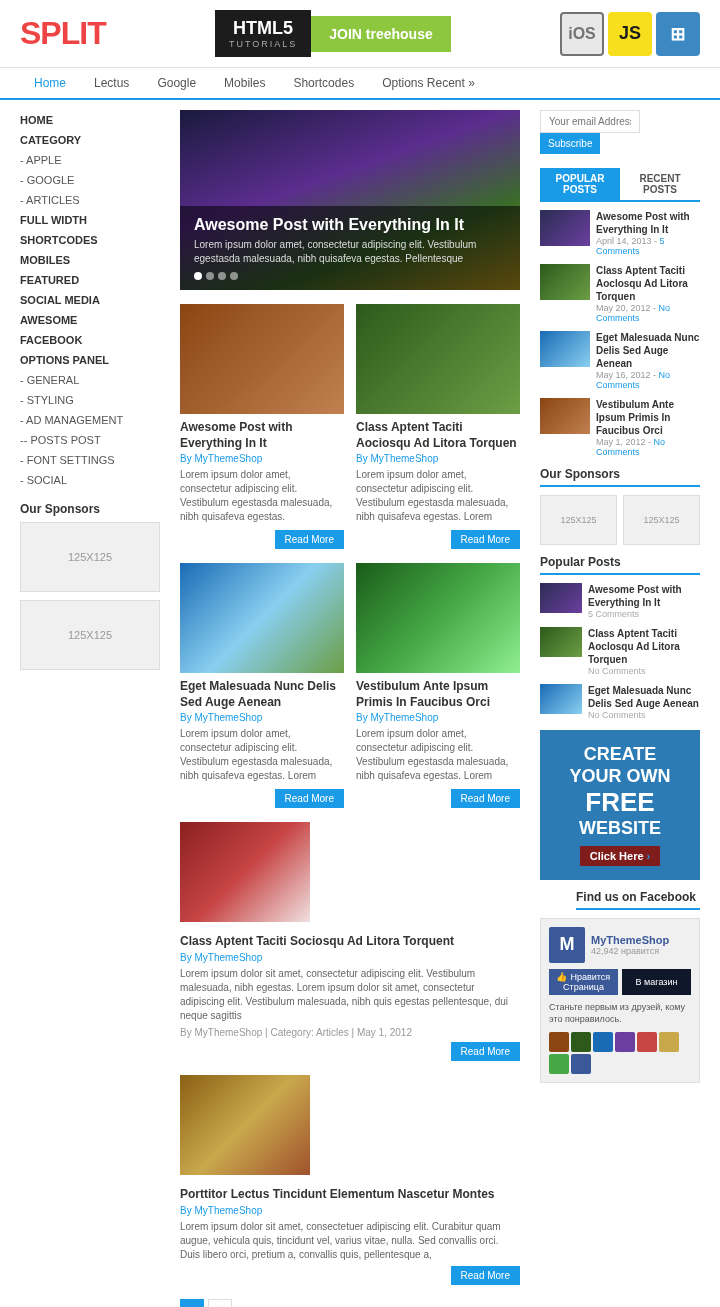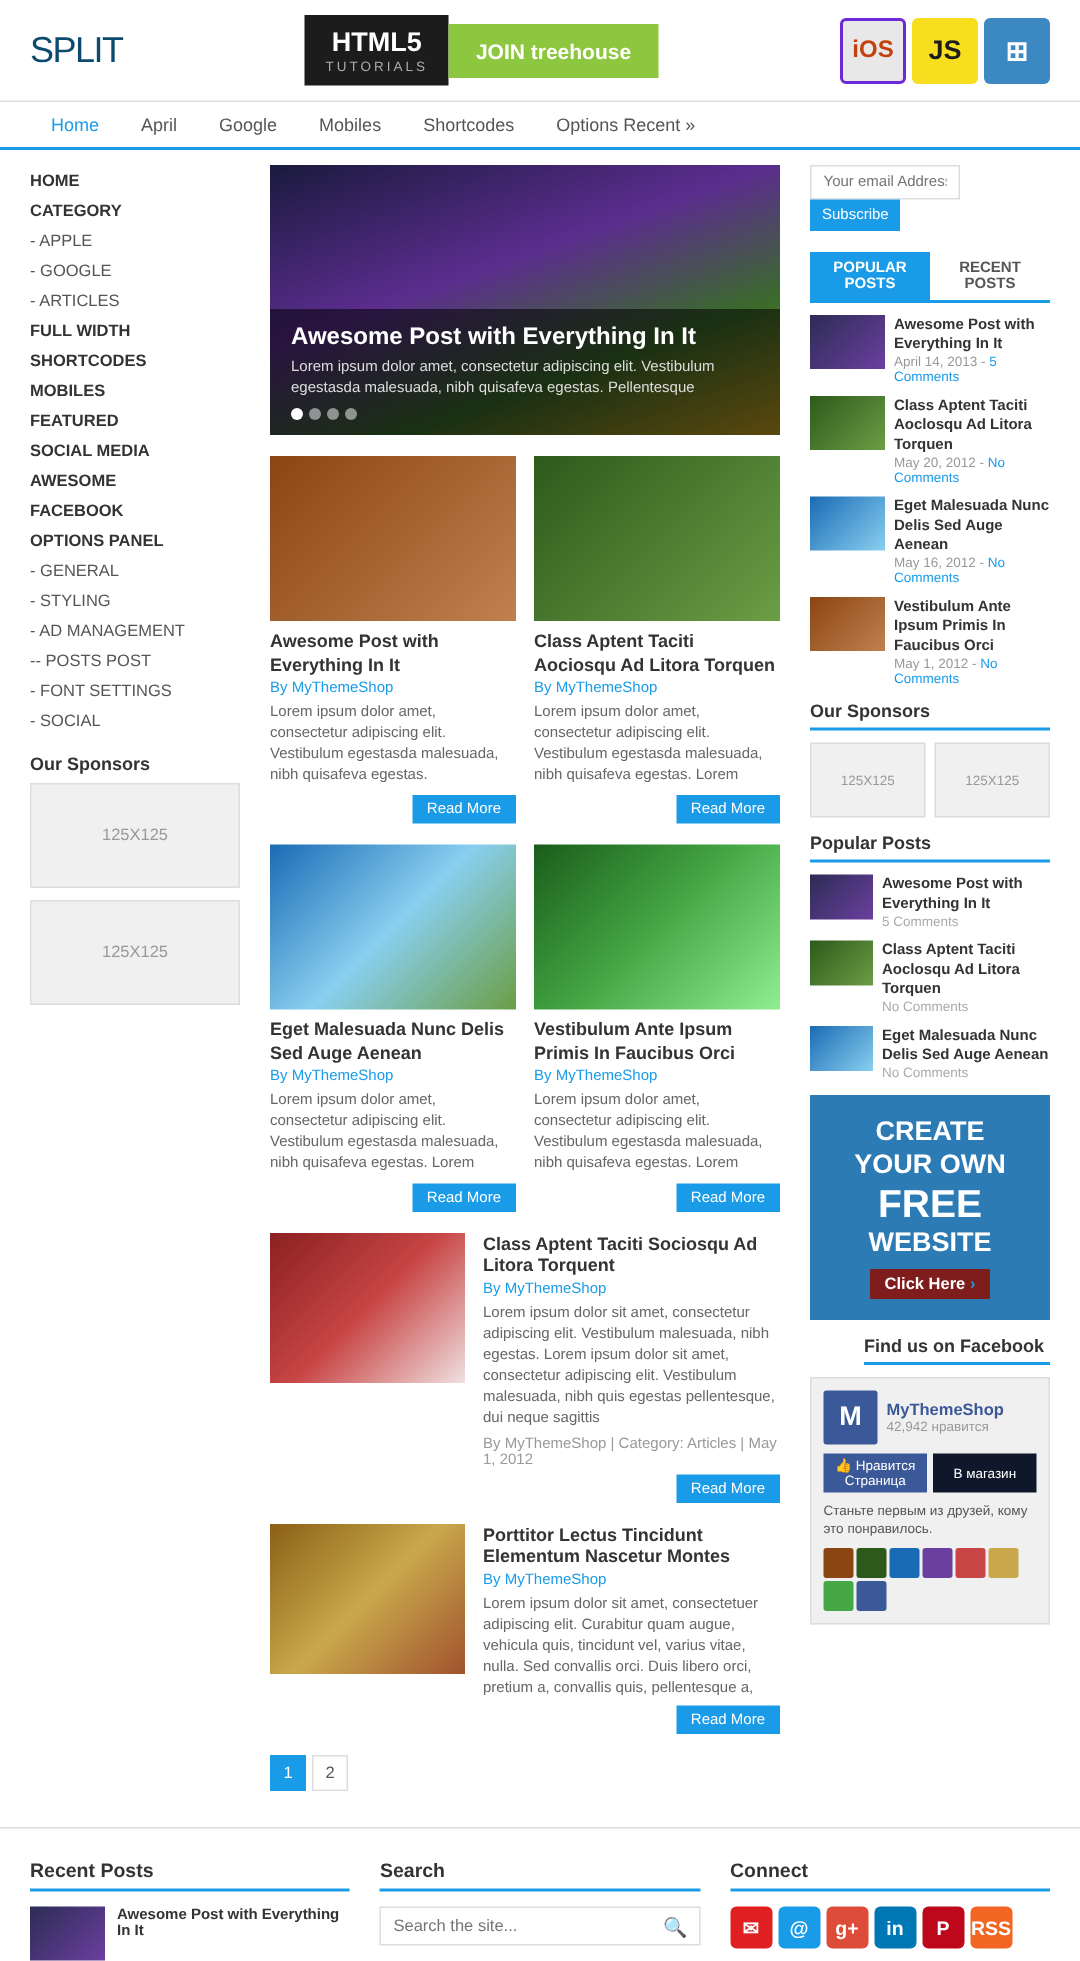--- a/index.html
+++ b/index.html
@@ -7,7 +7,7 @@
 
     
     #header { background: #fff; padding: 10px 20px; display: flex; align-items: center; gap: 20px; border-bottom: 1px solid #ddd; }
-    #logo { font-size: 24px; font-weight: 400; color: #0c4a6e; letter-spacing: -1px; }
+    #logo { font-size: 32px; font-weight: 700; color: #ef4444; letter-spacing: -1px; }
     #header-banner { flex: 1; display: flex; justify-content: center; align-items: center; }
     #html5-badge { background: #1c1c1c; padding: 8px 14px; display: flex; flex-direction: column; align-items: center; }
     #html5-badge .html5-text { color: #fff; font-size: 18px; font-weight: 700; }

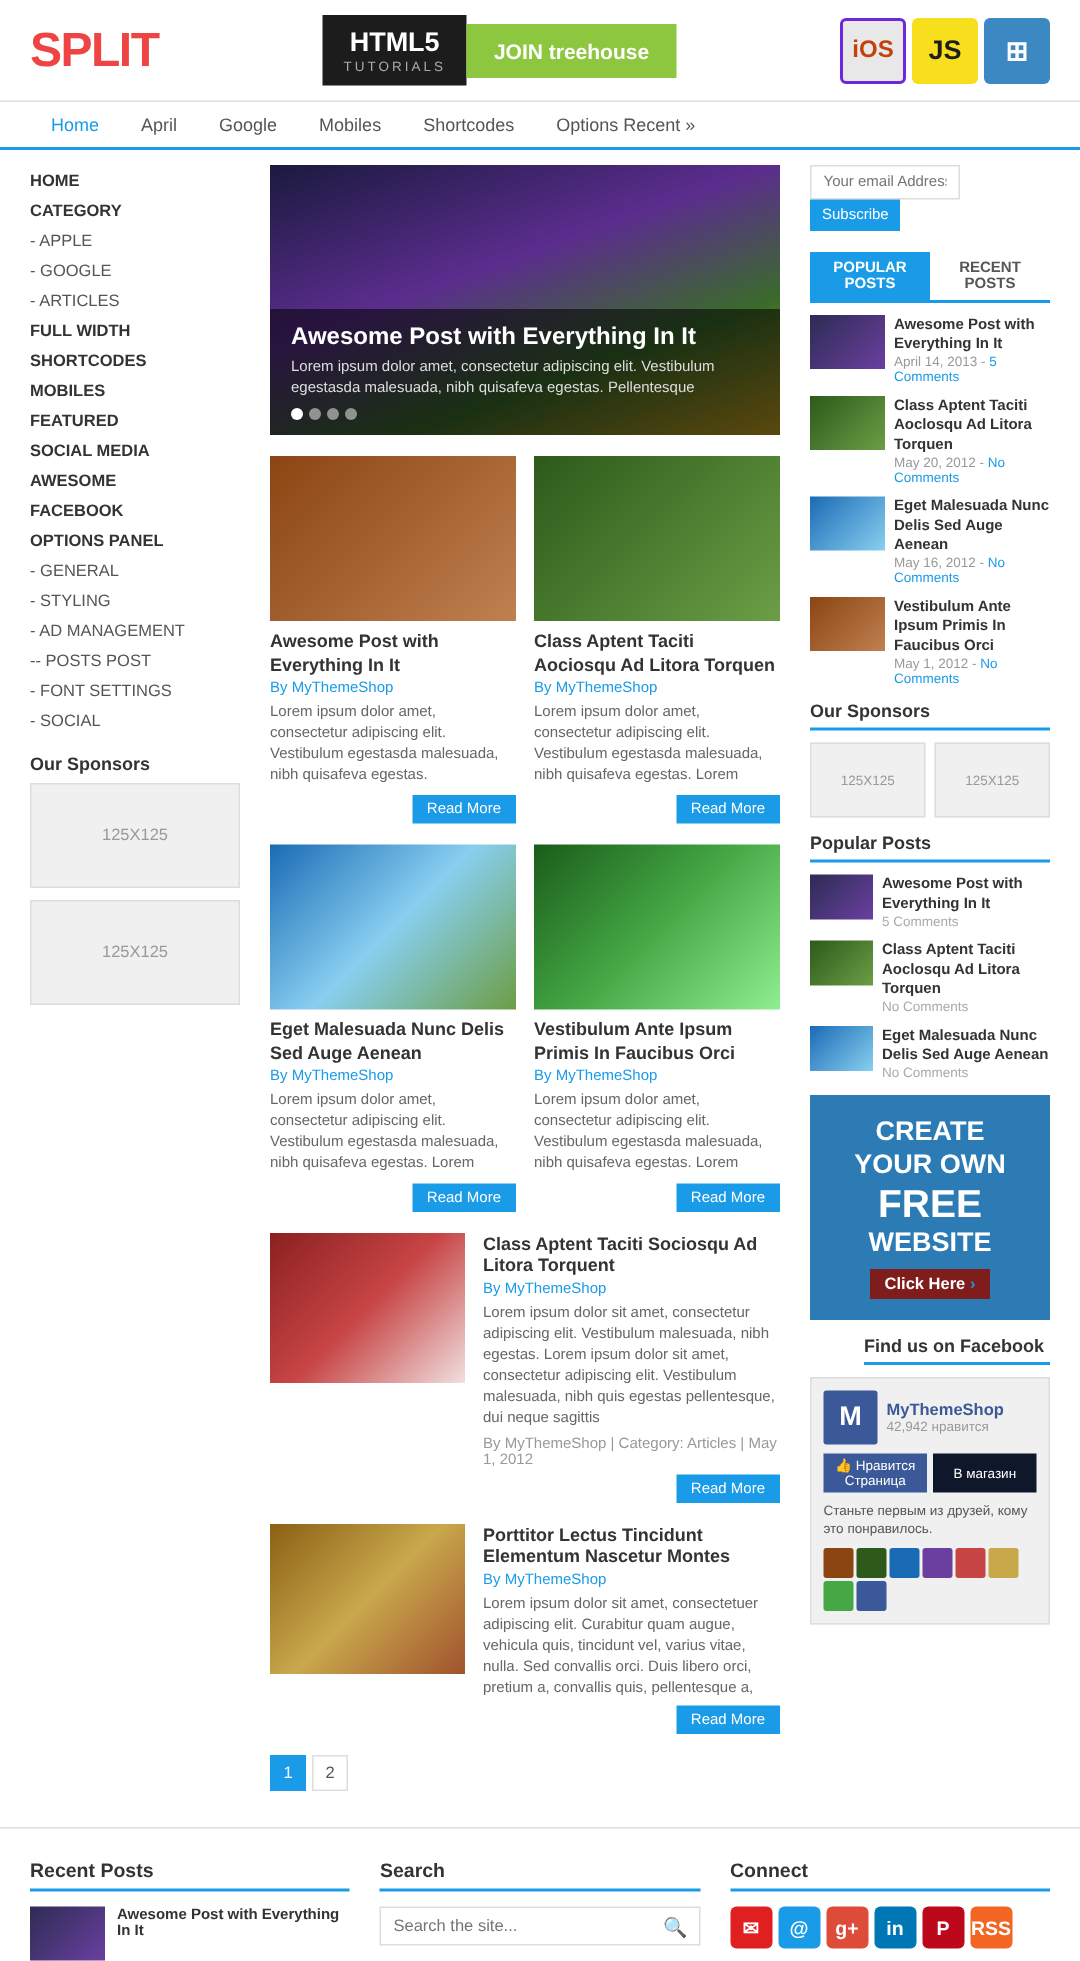--- a/index.html
+++ b/index.html
@@ -15,7 +15,7 @@
     #join-btn { background: #8dc63f; color: #fff; padding: 10px 18px; font-size: 14px; font-weight: bold; border: none; cursor: pointer; }
     #header-icons { display: flex; gap: 4px; }
     .icon-badge { width: 44px; height: 44px; display: flex; align-items: center; justify-content: center; font-size: 11px; font-weight: bold; color: #fff; border-radius: 4px; }
-    .icon-ios { background: #e8e8e8; color: #c2410c; font-size: 16px; font-weight: 900; border: 2px solid #6d28d9; }
+    .icon-ios { background: #e8e8e8; color: #737373; font-size: 16px; font-weight: 900; border: 2px solid #737373; }
     .icon-js { background: #f7df1e; color: #1c1c1c; font-size: 18px; font-weight: 900; }
     .icon-blue { background: #3b88c3; font-size: 18px; }
 

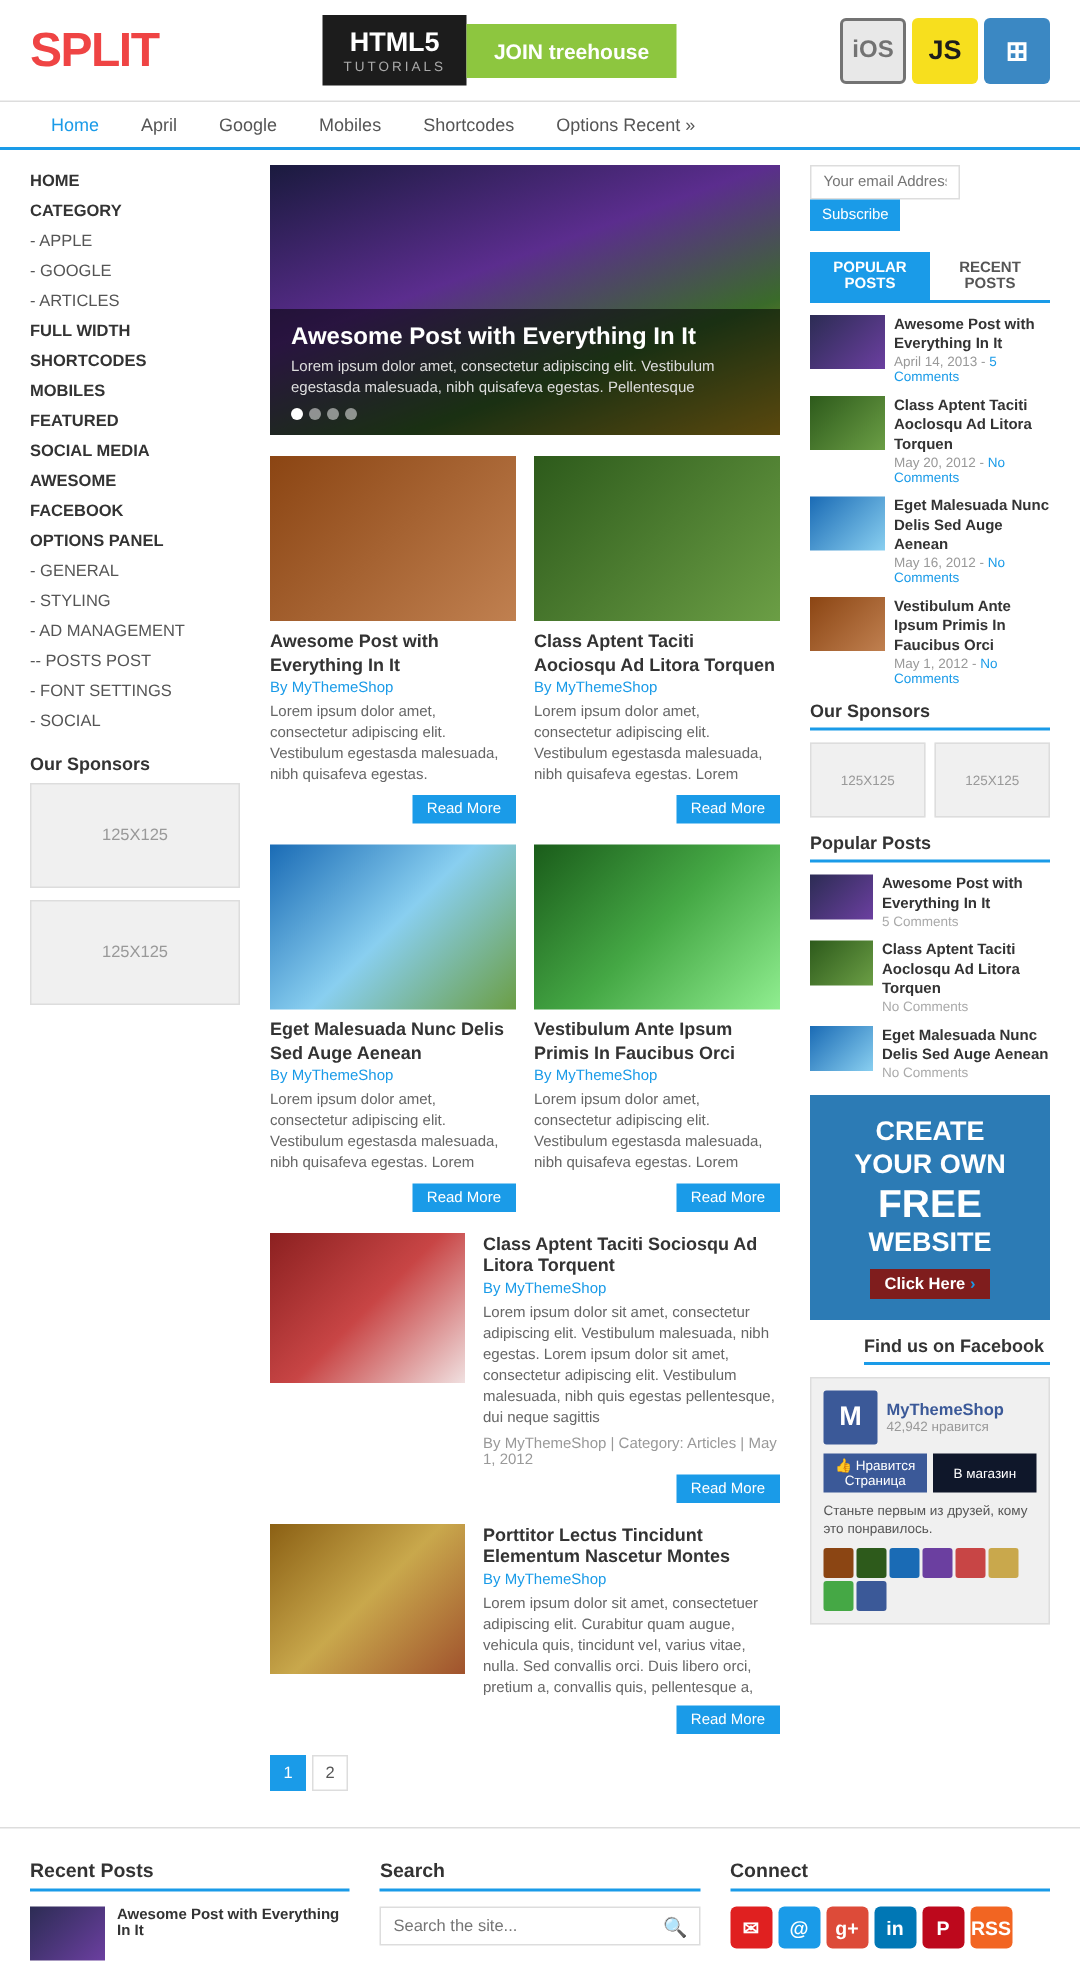--- a/index.html
+++ b/index.html
@@ -178,7 +178,7 @@
         <a href="#">Home</a>
       </li>
     <li>
-        <a href="#">April</a>
+        <a href="#">Lectus</a>
       </li>
     <li>
         <a href="#">Google</a>

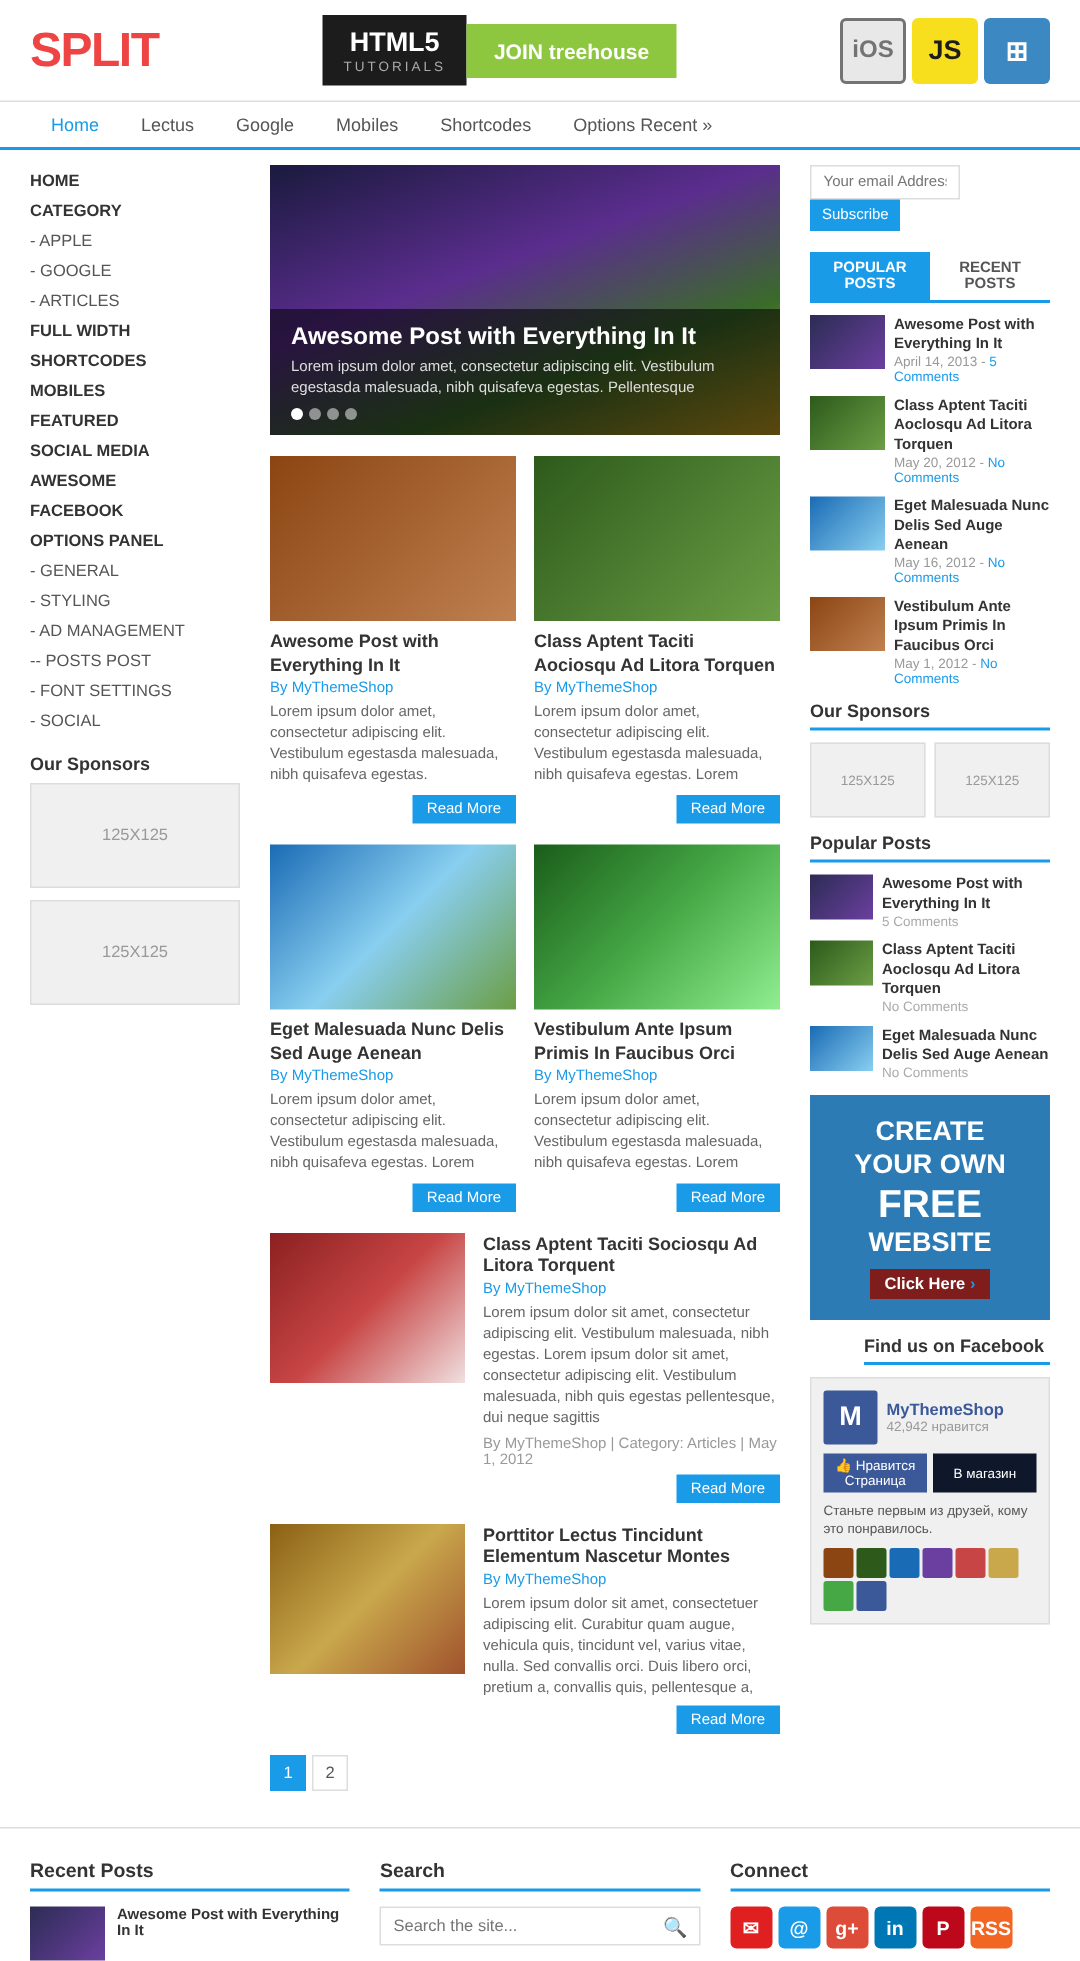--- a/index.html
+++ b/index.html
@@ -62,7 +62,7 @@
     .read-more-btn { background: #1a9be8; color: #fff; border: none; padding: 4px 10px; font-size: 10px; cursor: pointer; float: right; }
 
     
-    .post-row { display: flex; gap: 12px; margin-bottom: 14px; }
+    .post-row { display: flex; gap: 12px; margin-bottom: 14px; flex-direction: column; }
     .post-row .post-thumb-div { width: 130px; height: 100px; flex-shrink: 0; }
     .post-thumb-winter { background: linear-gradient(135deg, #8b2020, #c84545, #f0e0e0); }
     .post-thumb-sky { background: linear-gradient(135deg, #1a6bb5, #89cff0, #6b9e45); }

